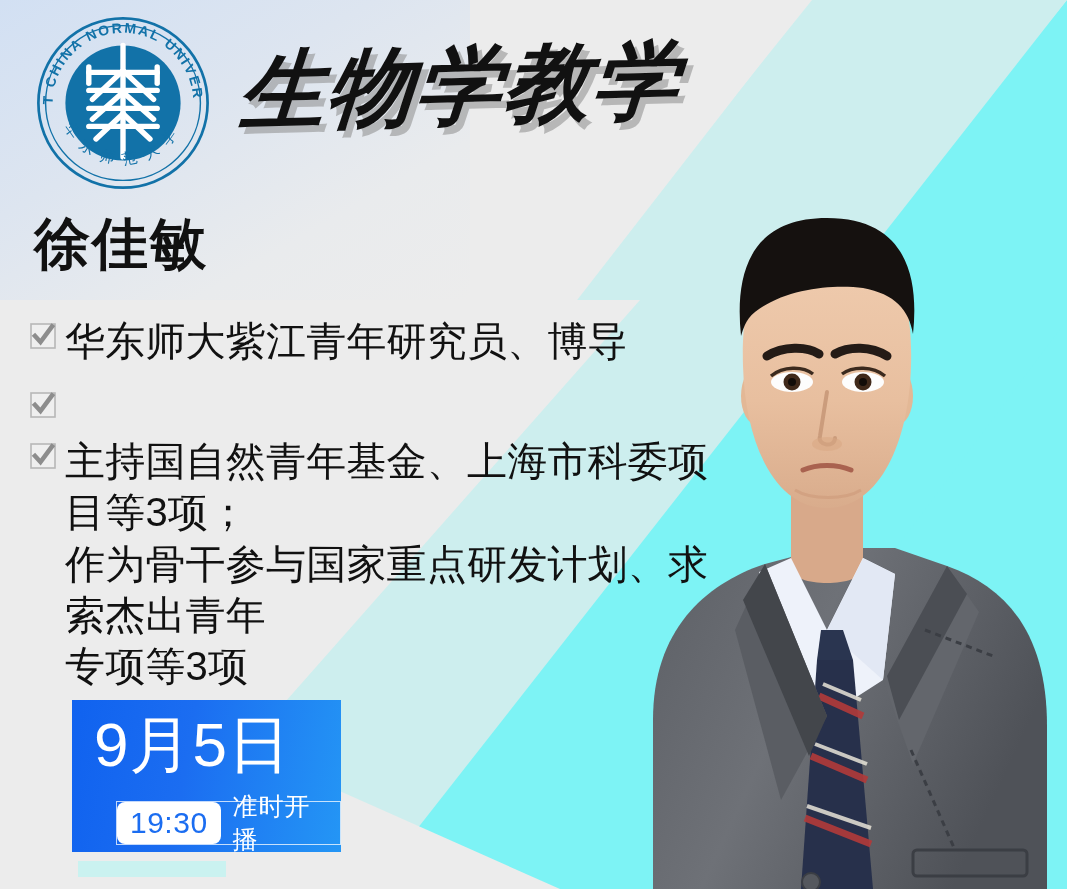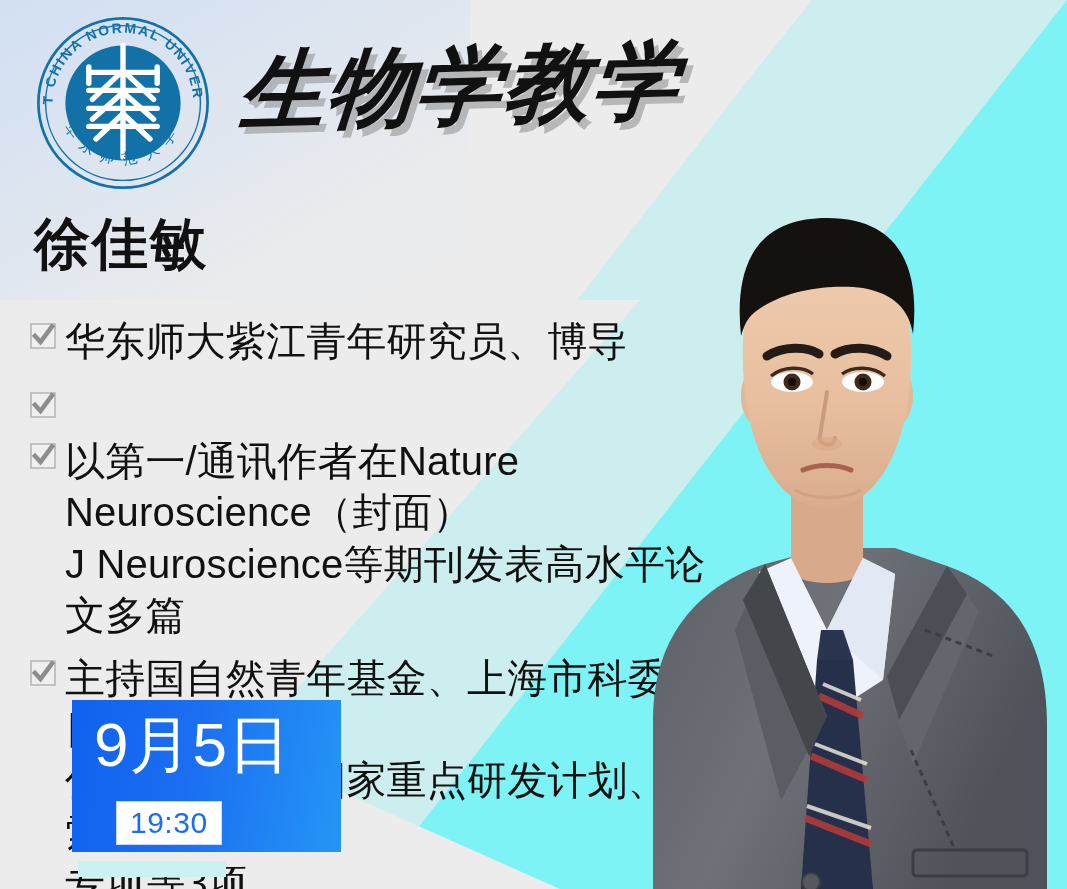--- a/index.html
+++ b/index.html
@@ -161,16 +161,6 @@
     </div>
 
 
-    <div class="bullet tight">
-      <span class="cbox">
-        <svg width="26" height="26" viewBox="0 0 26 26">
-          <rect x="1" y="1" width="24" height="24" fill="#efefef" stroke="#b7b7b7" stroke-width="1.6"></rect>
-          <path d="M5 13 L10.5 19 L22 3.5" fill="none" stroke="#8d8d8d" stroke-width="4.6" stroke-linecap="square"></path>
-        </svg>
-      </span>
-      <span class="btext">以第一/通讯作者在Nature Neuroscience（封面）
-J Neuroscience等期刊发表高水平论文多篇</span>
-    </div>
 
     <div class="bullet tight">
       <span class="cbox">

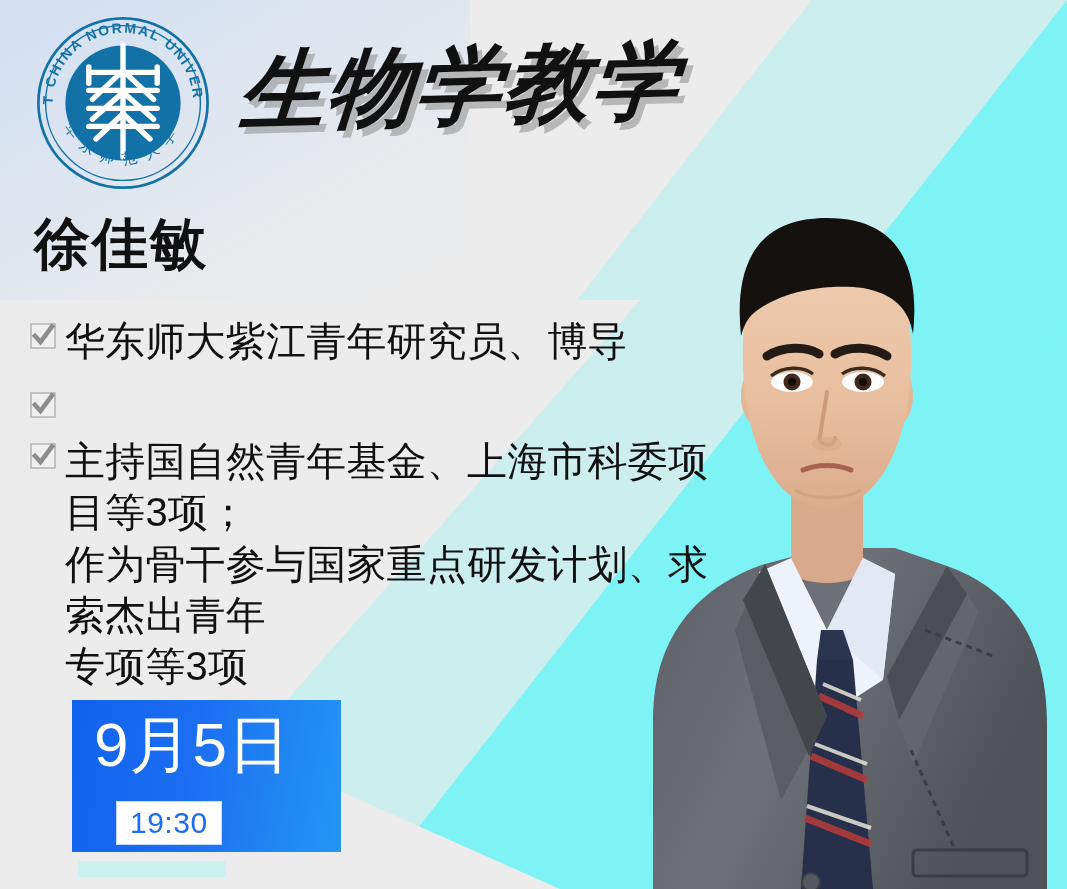--- a/index.html
+++ b/index.html
@@ -65,7 +65,7 @@
   }
   .time-val{
     background:#fff;color:#1b6df1;font-size:30px;font-weight:400;
-    padding:0 13px;display:flex;align-items:center;letter-spacing:.5px;
+    padding:0 13px;display:flex;align-items:center;letter-spacing:.5px;border-radius:8px;
   }
   .time-note{
     color:#fff;font-size:25px;font-weight:500;

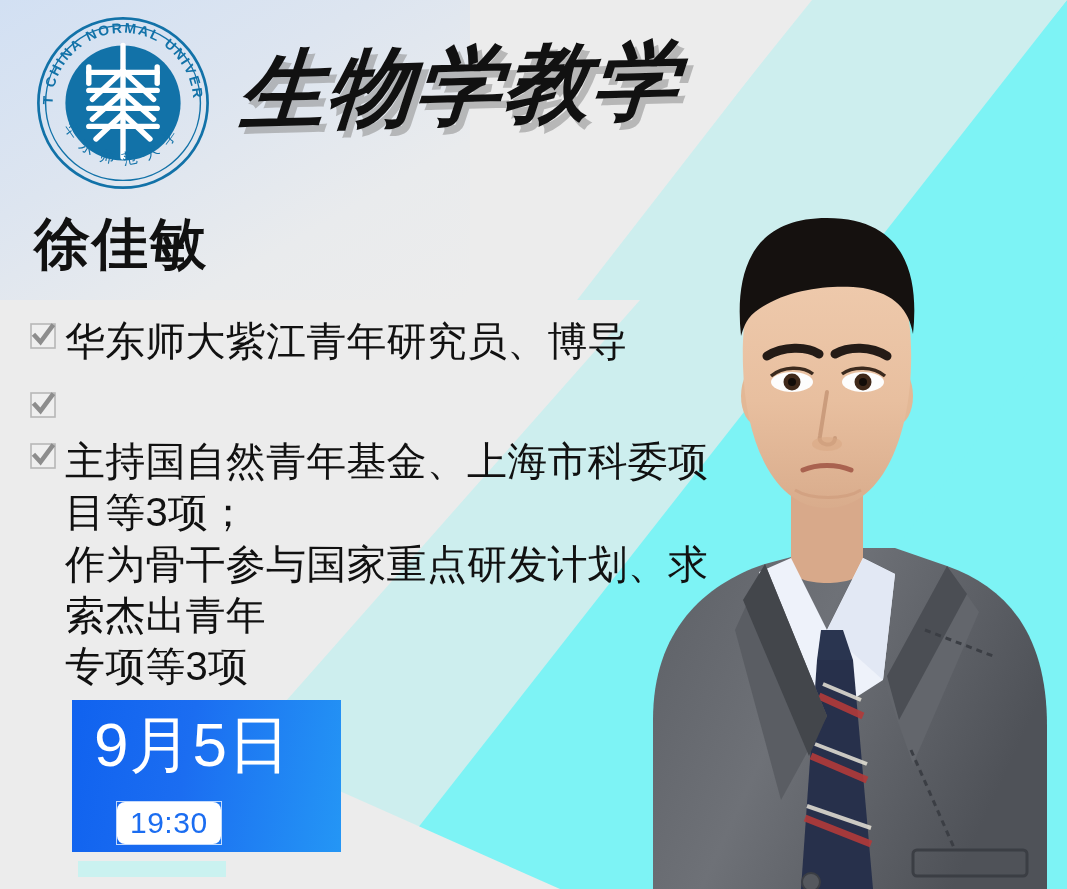--- a/index.html
+++ b/index.html
@@ -180,6 +180,7 @@
     <div class="date-big">9月5日</div>
     <div class="time-row">
       <div class="time-val">19:30</div>
+      <div class="time-note">准时开播</div>
     </div>
   </div>
   <div class="mint-strip"></div>

